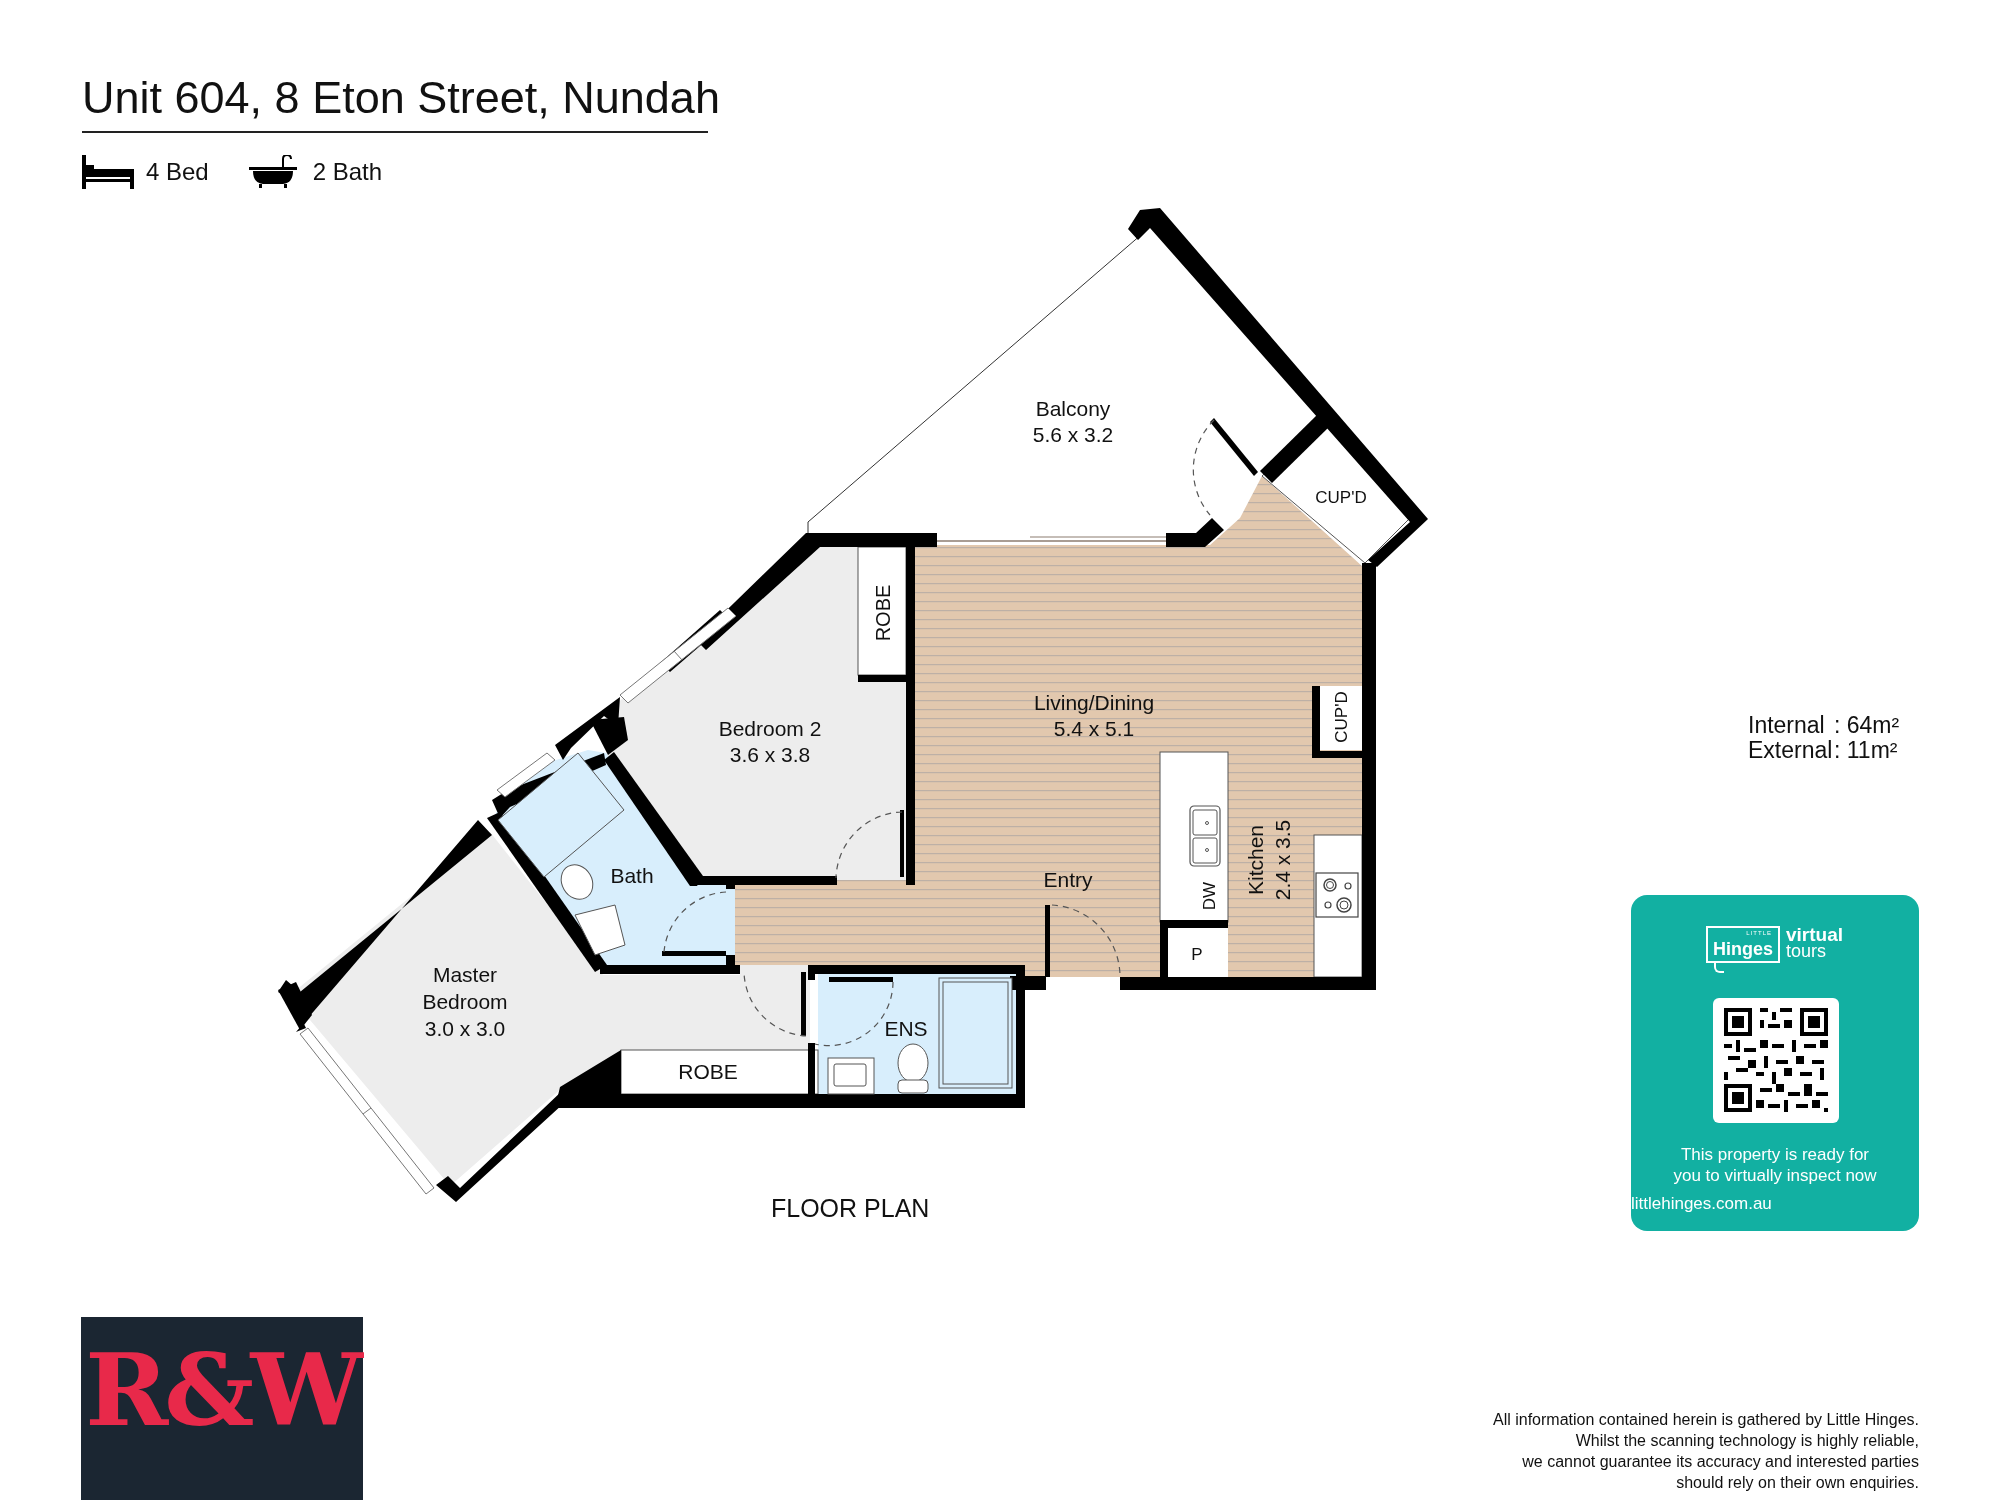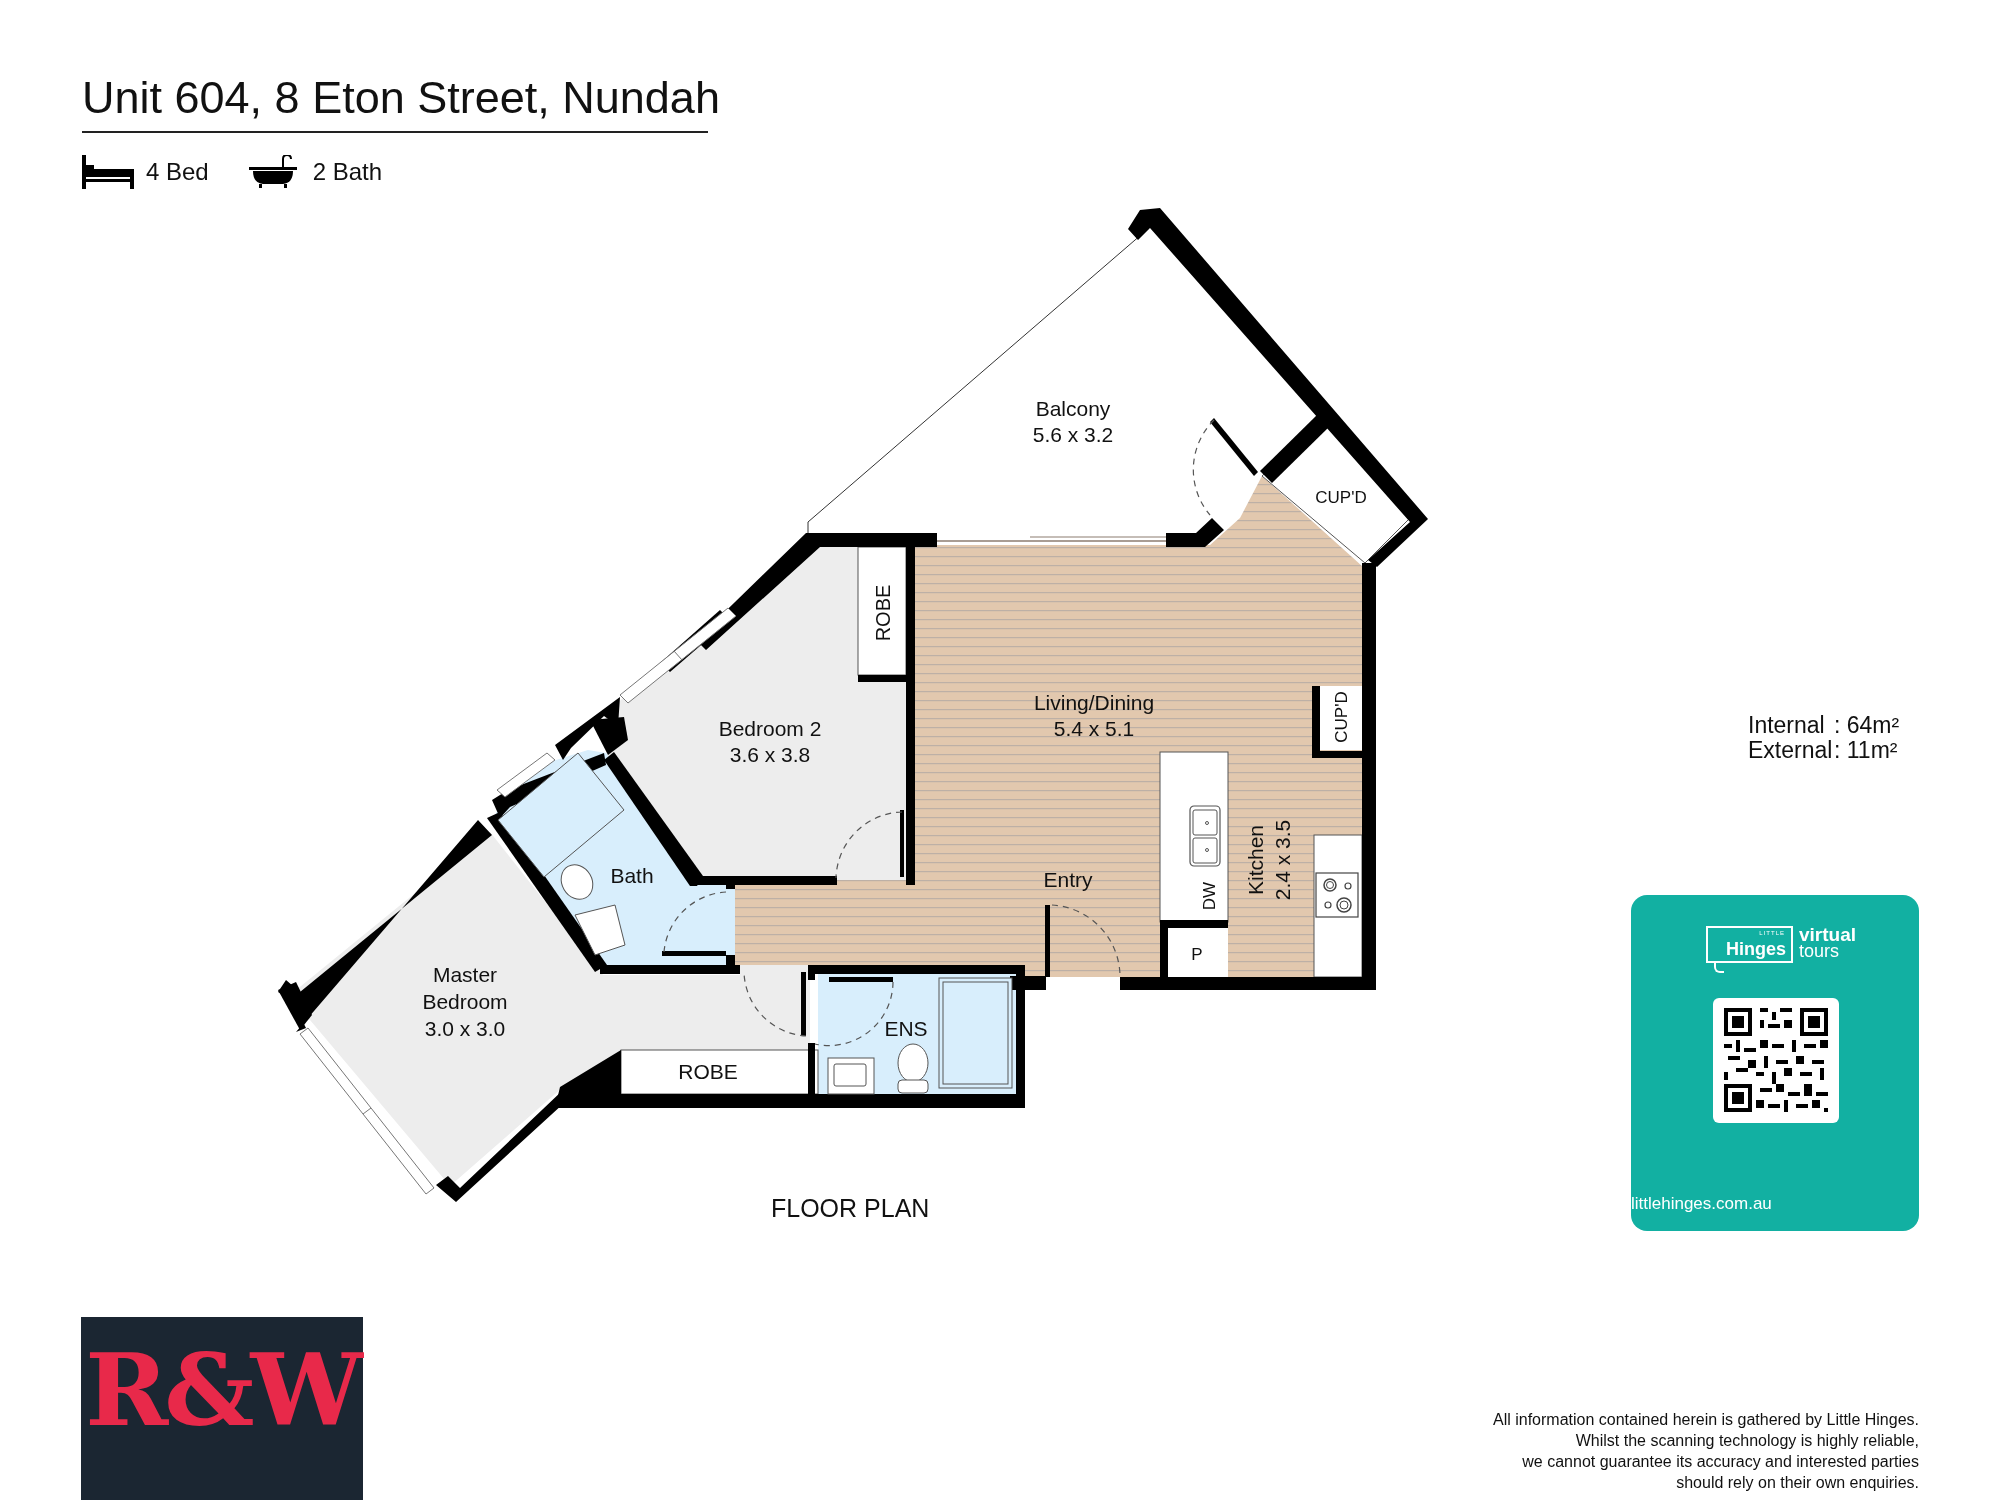--- a/index.html
+++ b/index.html
@@ -18,7 +18,7 @@
   .floor-plan-label { position:absolute; left:771px; top:1194px; font-size:25px; color:#111; }
   .card { position:absolute; left:1631px; top:895px; width:288px; height:336px; background:#12b0a2; border-radius:16px; color:#fff; }
   .card .brand { position:absolute; left:75px; top:31px; display:flex; align-items:flex-start; }
-  .card .brand-box { border:2px solid #fff; padding:2px 5px 1px 18px; position:relative; height:30px; }
+  .card .brand-box { border:2px solid #fff; padding:2px 5px 1px 5px; position:relative; height:30px; }
   .card .brand-little { position:absolute; top:2px; right:6px; font-size:6px; letter-spacing:1px; }
   .card .brand-hinges { font-size:18px; font-weight:bold; line-height:30px; margin-top:4px; }
   .card .brand-tail { position:absolute; left:6px; top:33px; width:8px; height:10px; border-left:2px solid #fff; border-bottom:2px solid #fff; border-bottom-left-radius:6px; }

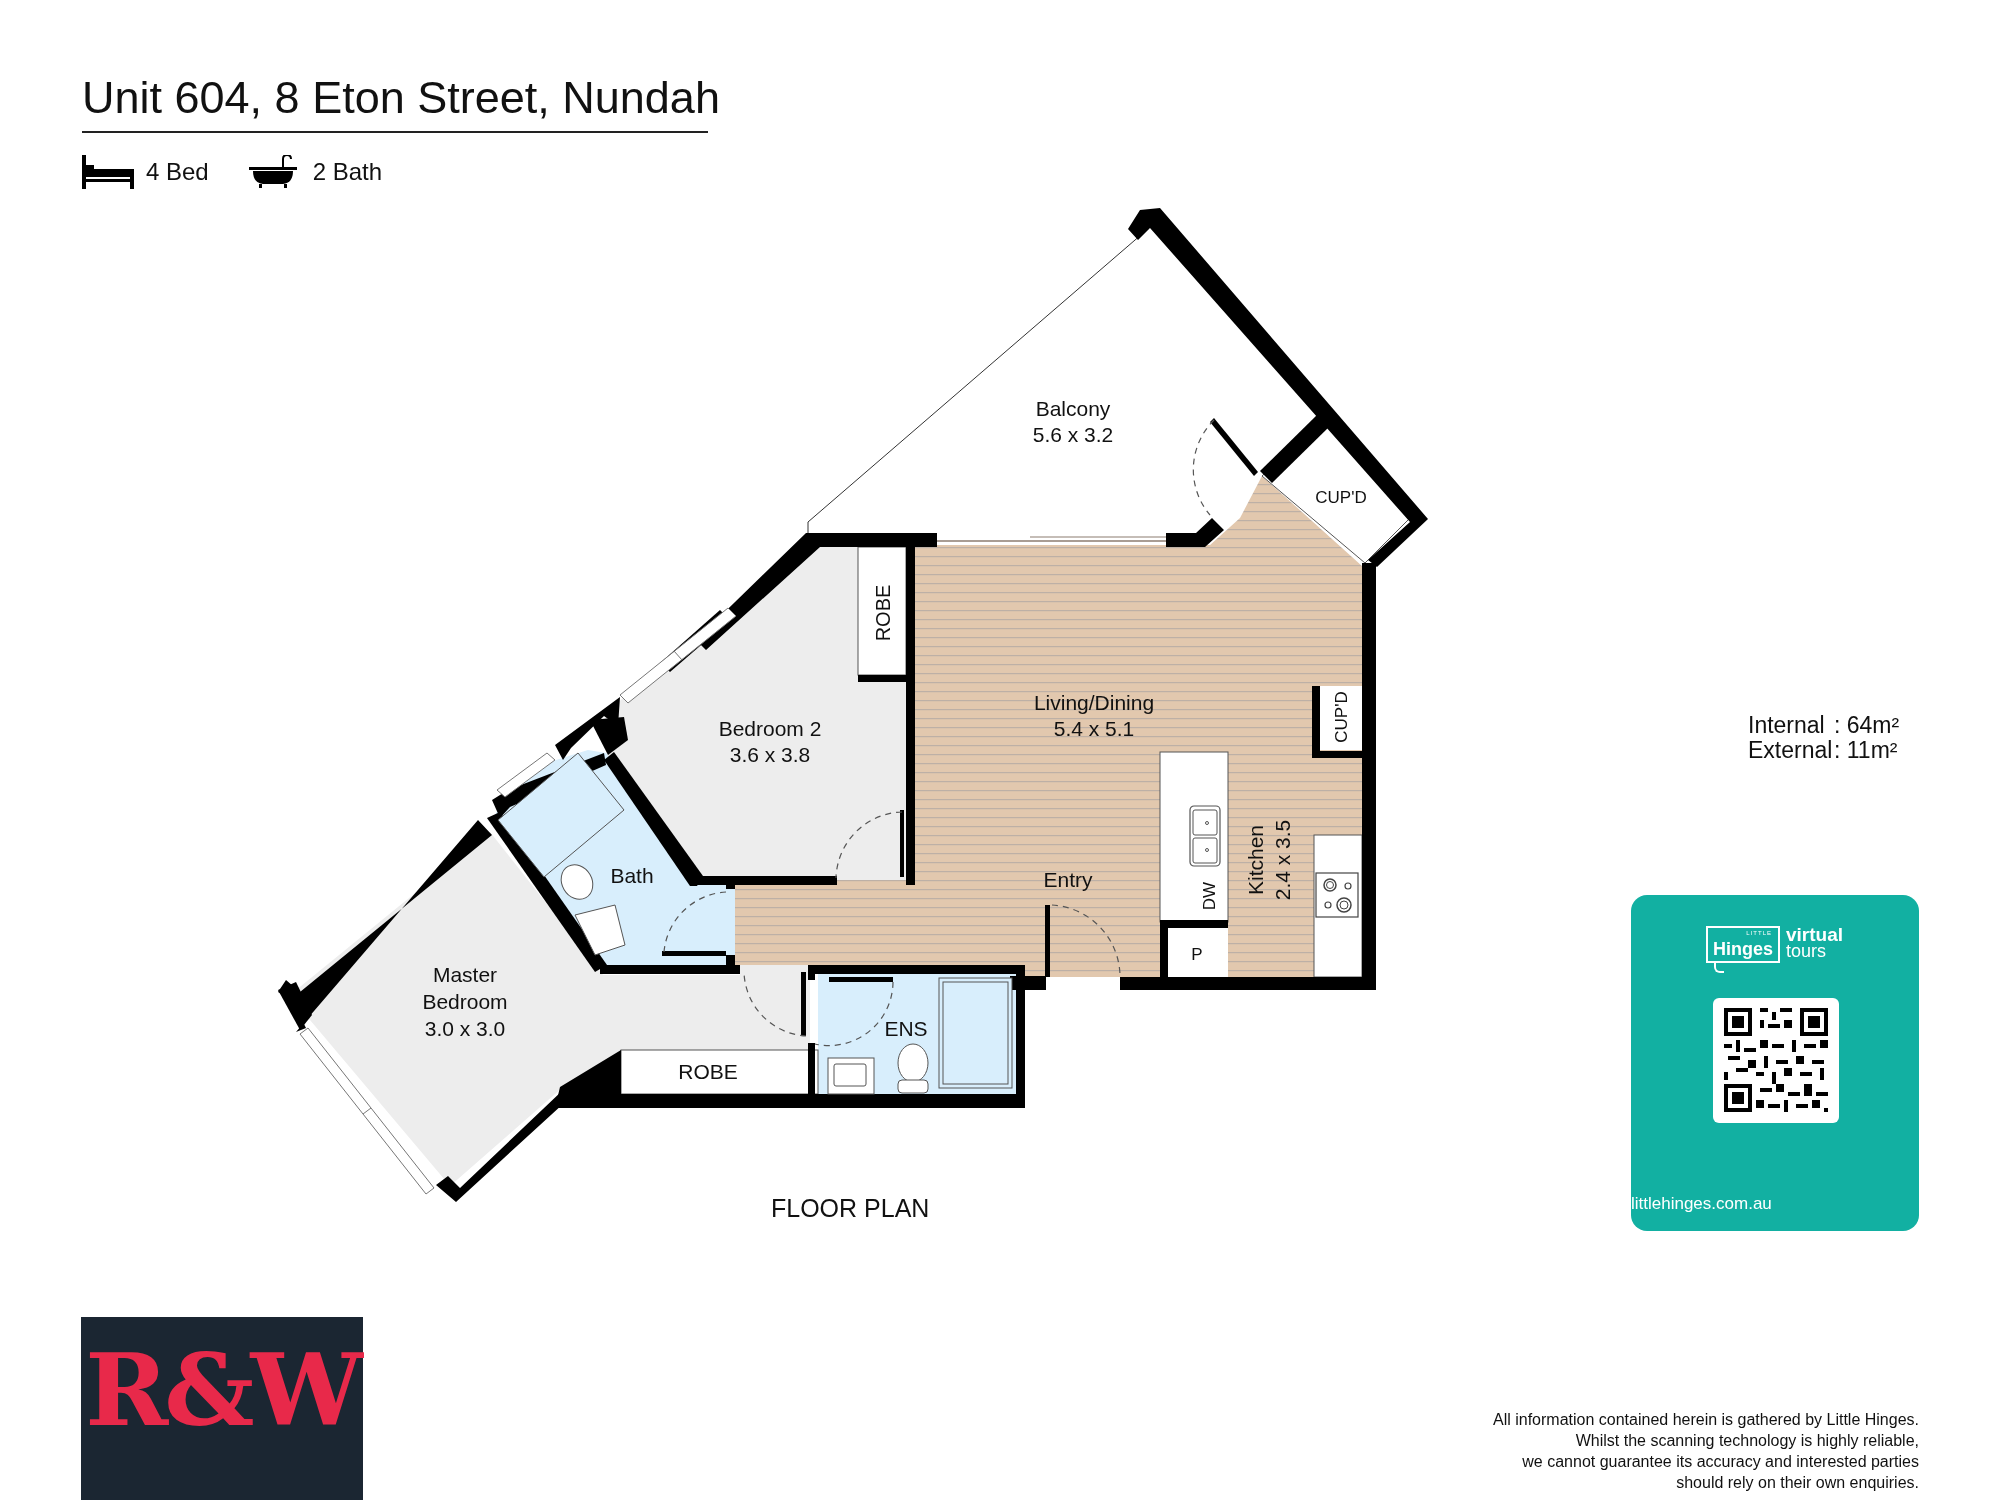--- a/index.html
+++ b/index.html
@@ -327,6 +327,10 @@
       </g>
     </svg>
   </div>
+  <div class="msg">
+    <div>This property is ready for</div>
+    <div>you to virtually inspect now</div>
+  </div>
   <div class="url">littlehinges.com.au</div>
 </div>
 

